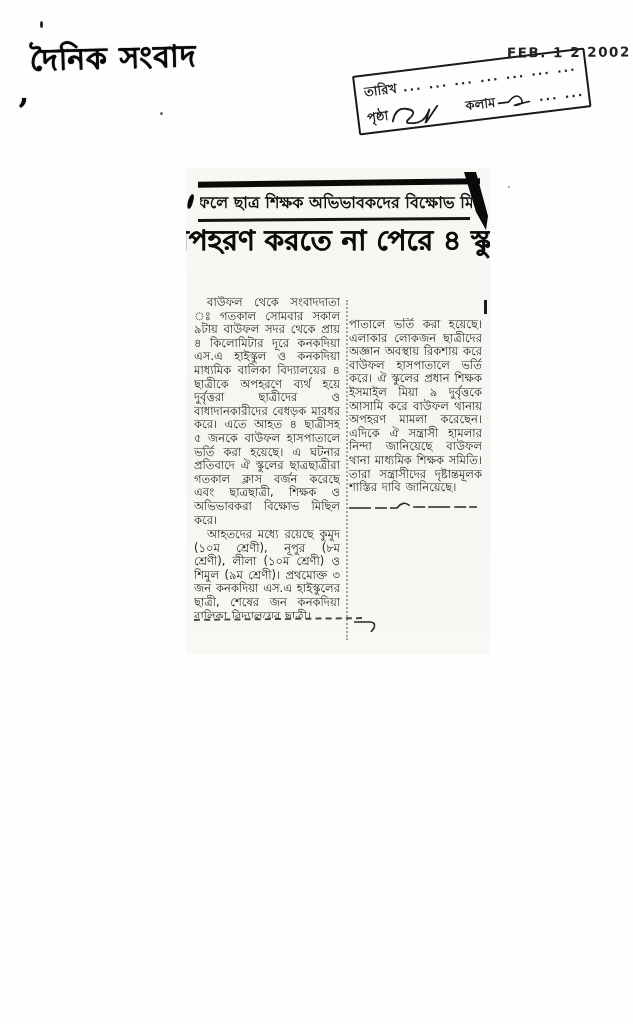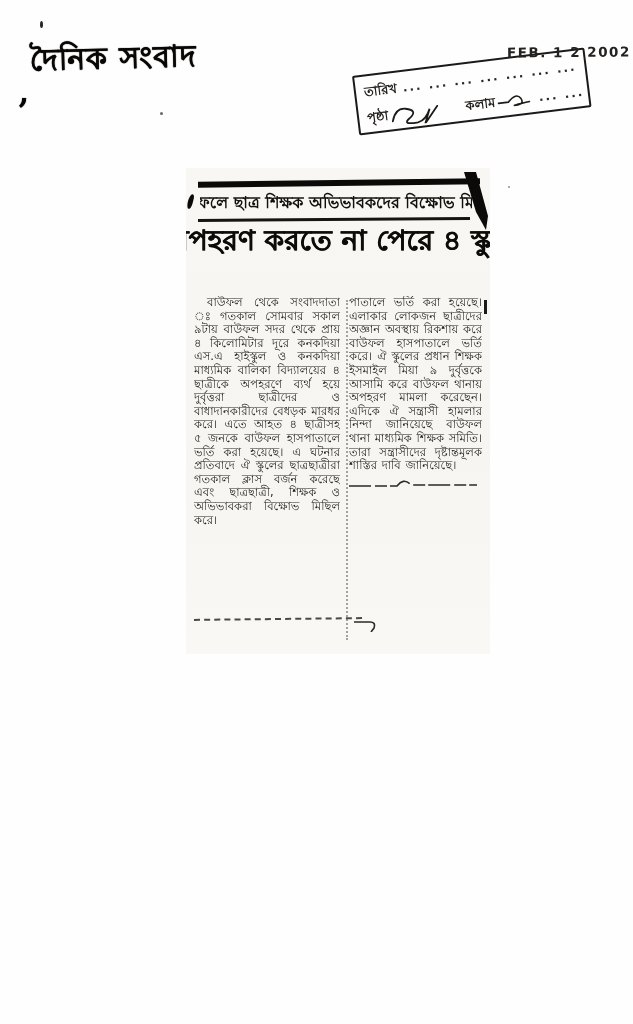--- a/index.html
+++ b/index.html
@@ -80,7 +80,7 @@
     text-shadow:0.5px 0 0 #0d0c0a;
   }
   .bodywrap{
-    position:absolute; left:8px; top:128px; width:290px; display:flex; gap:9px;
+    position:absolute; left:8px; top:128px; width:290px; display:flex; gap:9px;align-items:flex-end;
   }
   .colL{ width:146px; height:322px; overflow:hidden; }
   .colR{ width:133px; height:300px; overflow:hidden; }

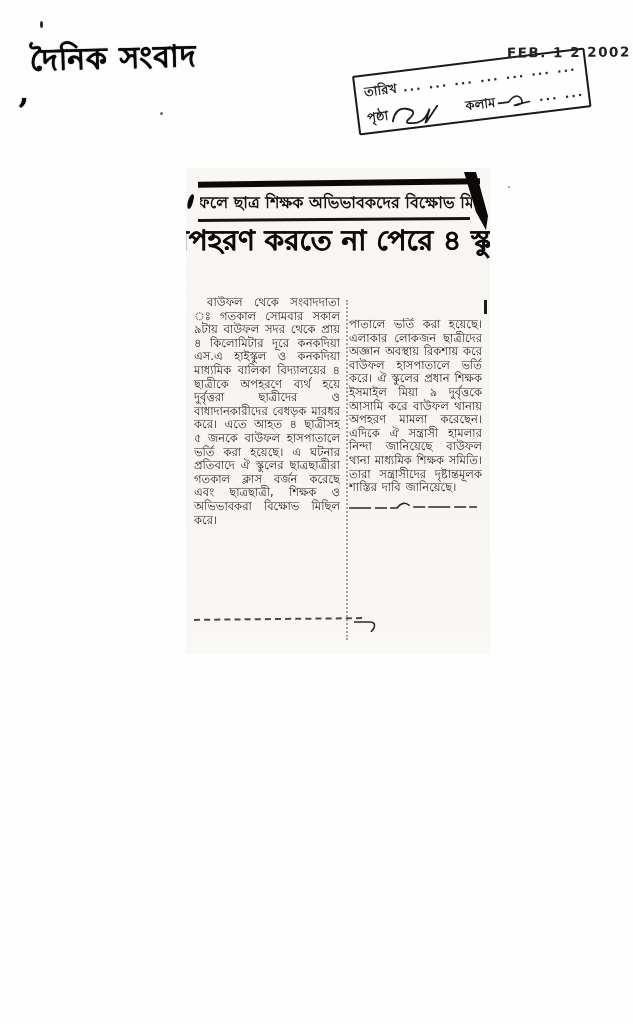--- a/index.html
+++ b/index.html
@@ -158,6 +158,7 @@
     <div class="bodywrap">
       <div class="col colL">
         <p class="indent">বাউফল থেকে সংবাদদাতা ঃ গতকাল সোমবার সকাল ৯টায় বাউফল সদর থেকে প্রায় ৪ কিলোমিটার দূরে কনকদিয়া এস.এ হাইস্কুল ও কনকদিয়া মাধ্যমিক বালিকা বিদ্যালয়ের ৪ ছাত্রীকে অপহরণে ব্যর্থ হয়ে দুর্বৃত্তরা ছাত্রীদের ও বাধাদানকারীদের বেধড়ক মারধর করে। এতে আহত ৪ ছাত্রীসহ ৫ জনকে বাউফল হাসপাতালে ভর্তি করা হয়েছে। এ ঘটনার প্রতিবাদে ঐ স্কুলের ছাত্রছাত্রীরা গতকাল ক্লাস বর্জন করেছে এবং ছাত্রছাত্রী, শিক্ষক ও অভিভাবকরা বিক্ষোভ মিছিল করে।</p>
+        <p class="indent">আহতদের মধ্যে রয়েছে কুমুদ (১০ম শ্রেণী), নূপুর (৮ম শ্রেণী), লীলা (১০ম শ্রেণী) ও শিমুল (৯ম শ্রেণী)। প্রথমোক্ত ৩ জন কনকদিয়া এস.এ হাইস্কুলের ছাত্রী, শেষের জন কনকদিয়া বালিকা বিদ্যালয়ের ছাত্রী।</p>
 
       </div>
       <div class="col colR">

